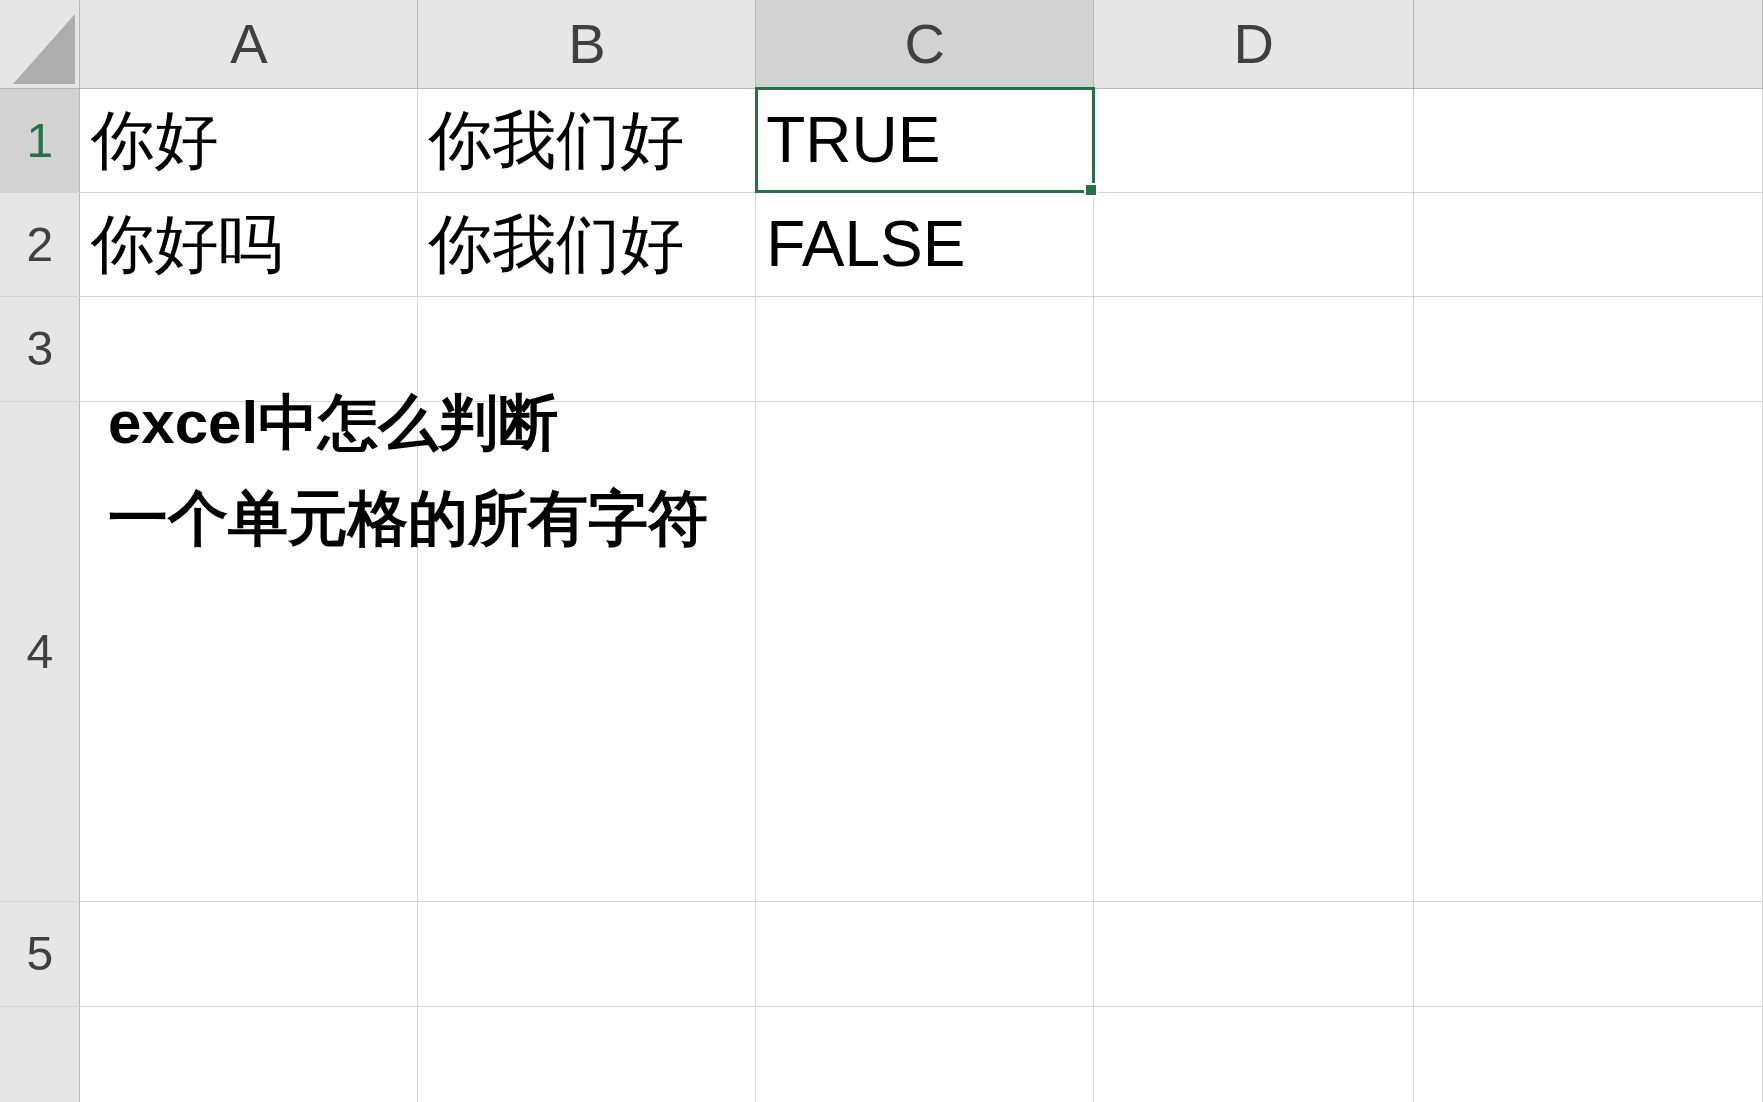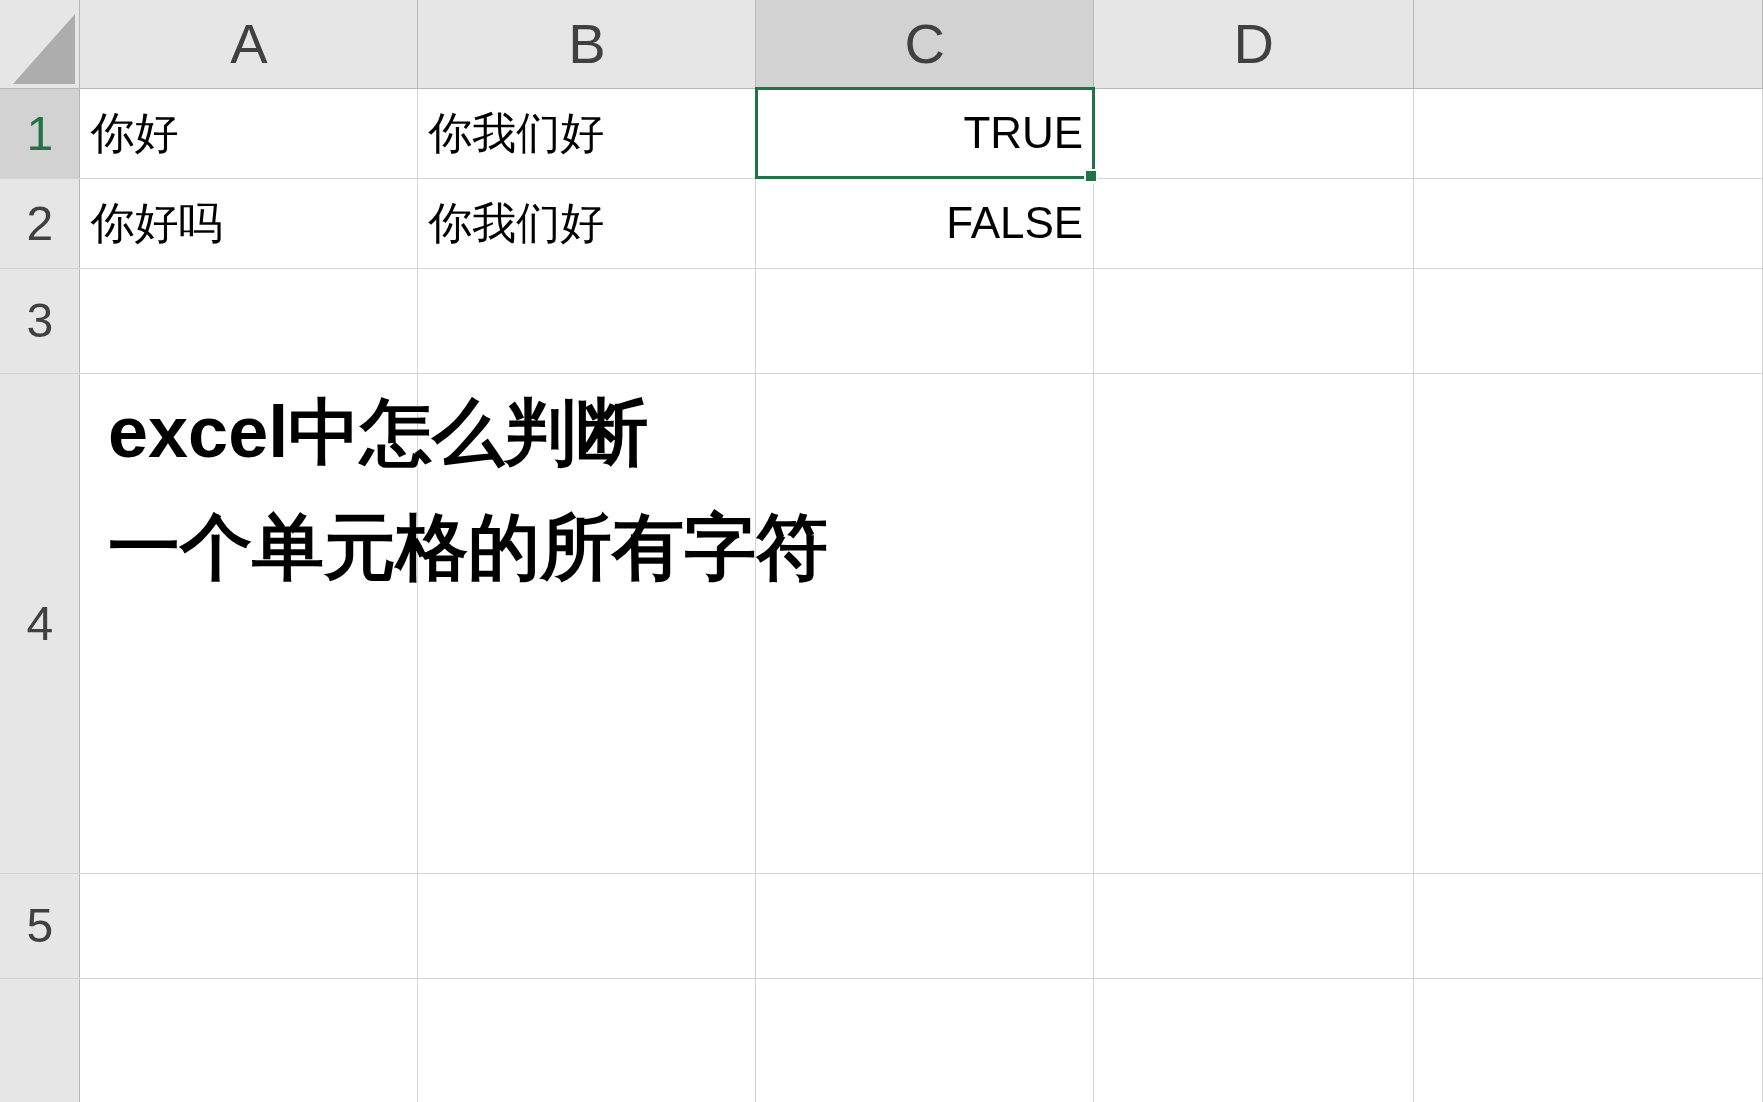--- a/index.html
+++ b/index.html
@@ -77,7 +77,7 @@
       border-right: 1px solid #d4d4d4;
       border-bottom: 1px solid #d4d4d4;
       vertical-align: middle;
-      font-size: 44px;
+      font-size: 64px;
       color: #000000;
       padding: 8px 10px;
       font-family: "SimSun", serif;

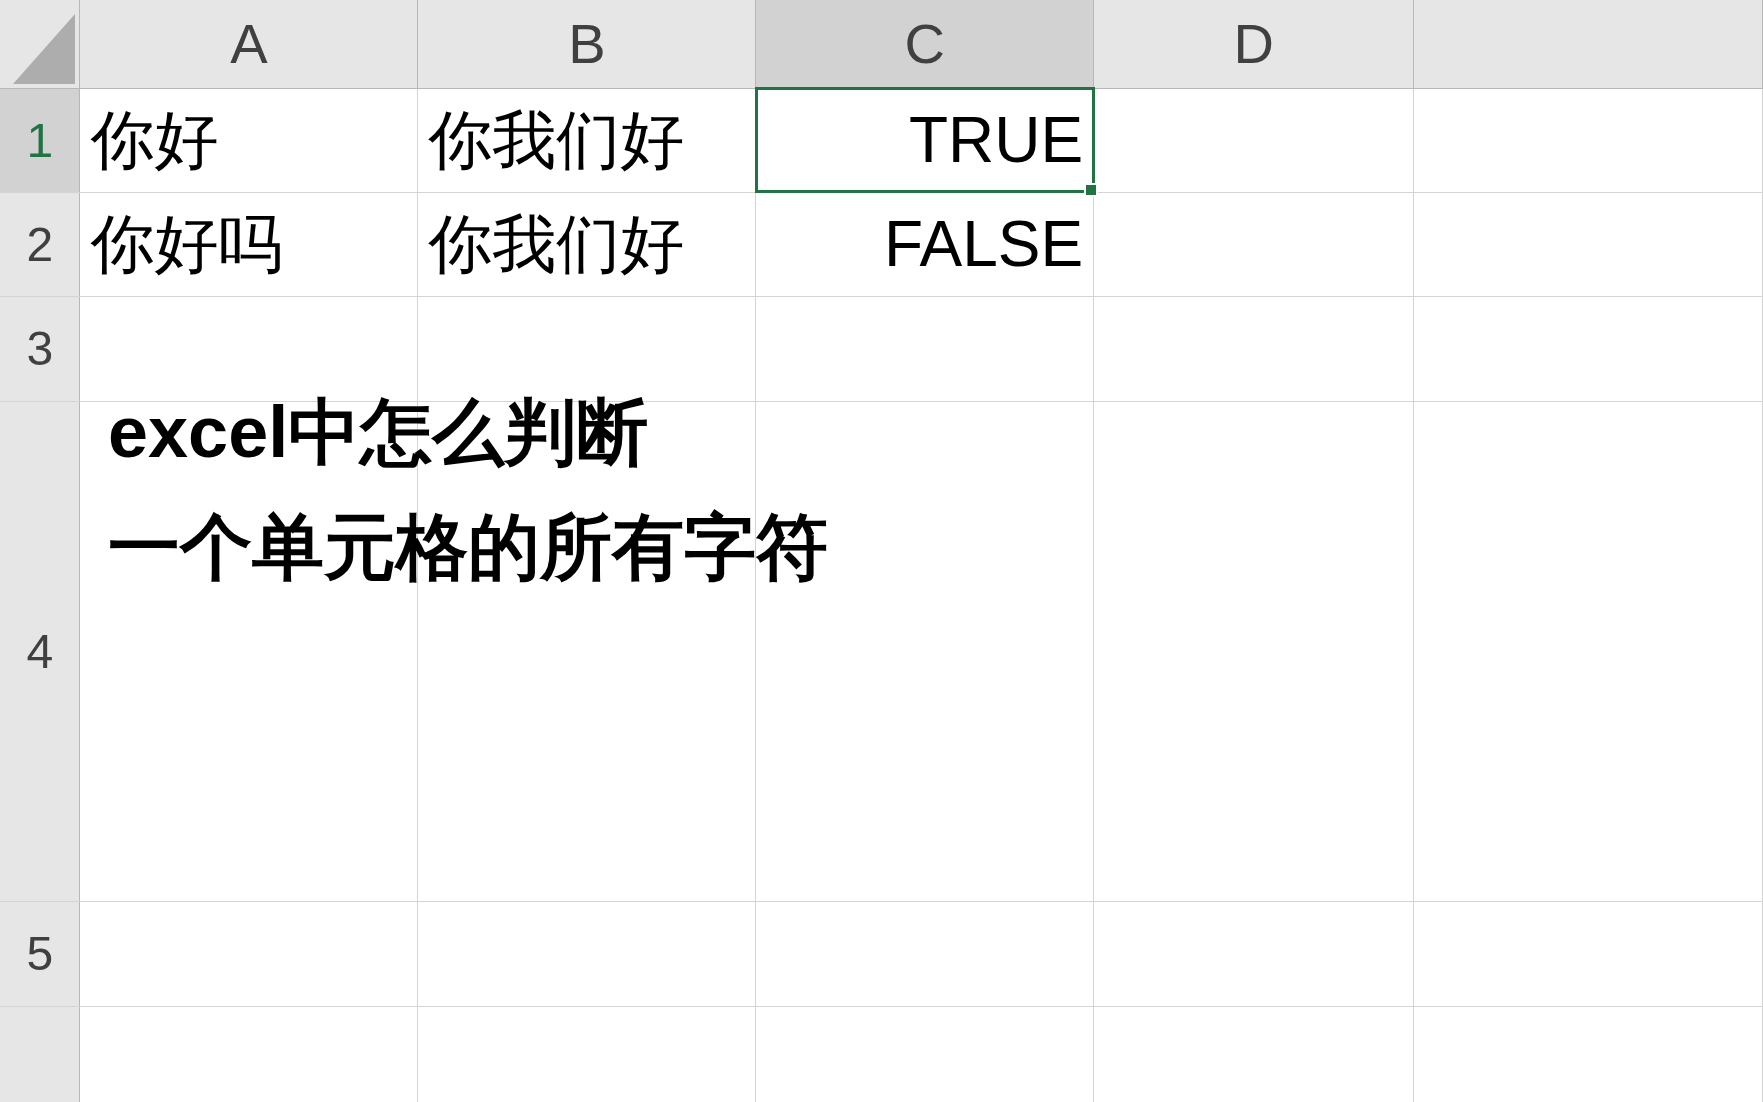--- a/index.html
+++ b/index.html
@@ -108,7 +108,7 @@
       height: 124px;
     }
     .cell.center {
-      text-align: right;
+      text-align: left;
       font-family: Arial, sans-serif;
     }
     .cell.selected {

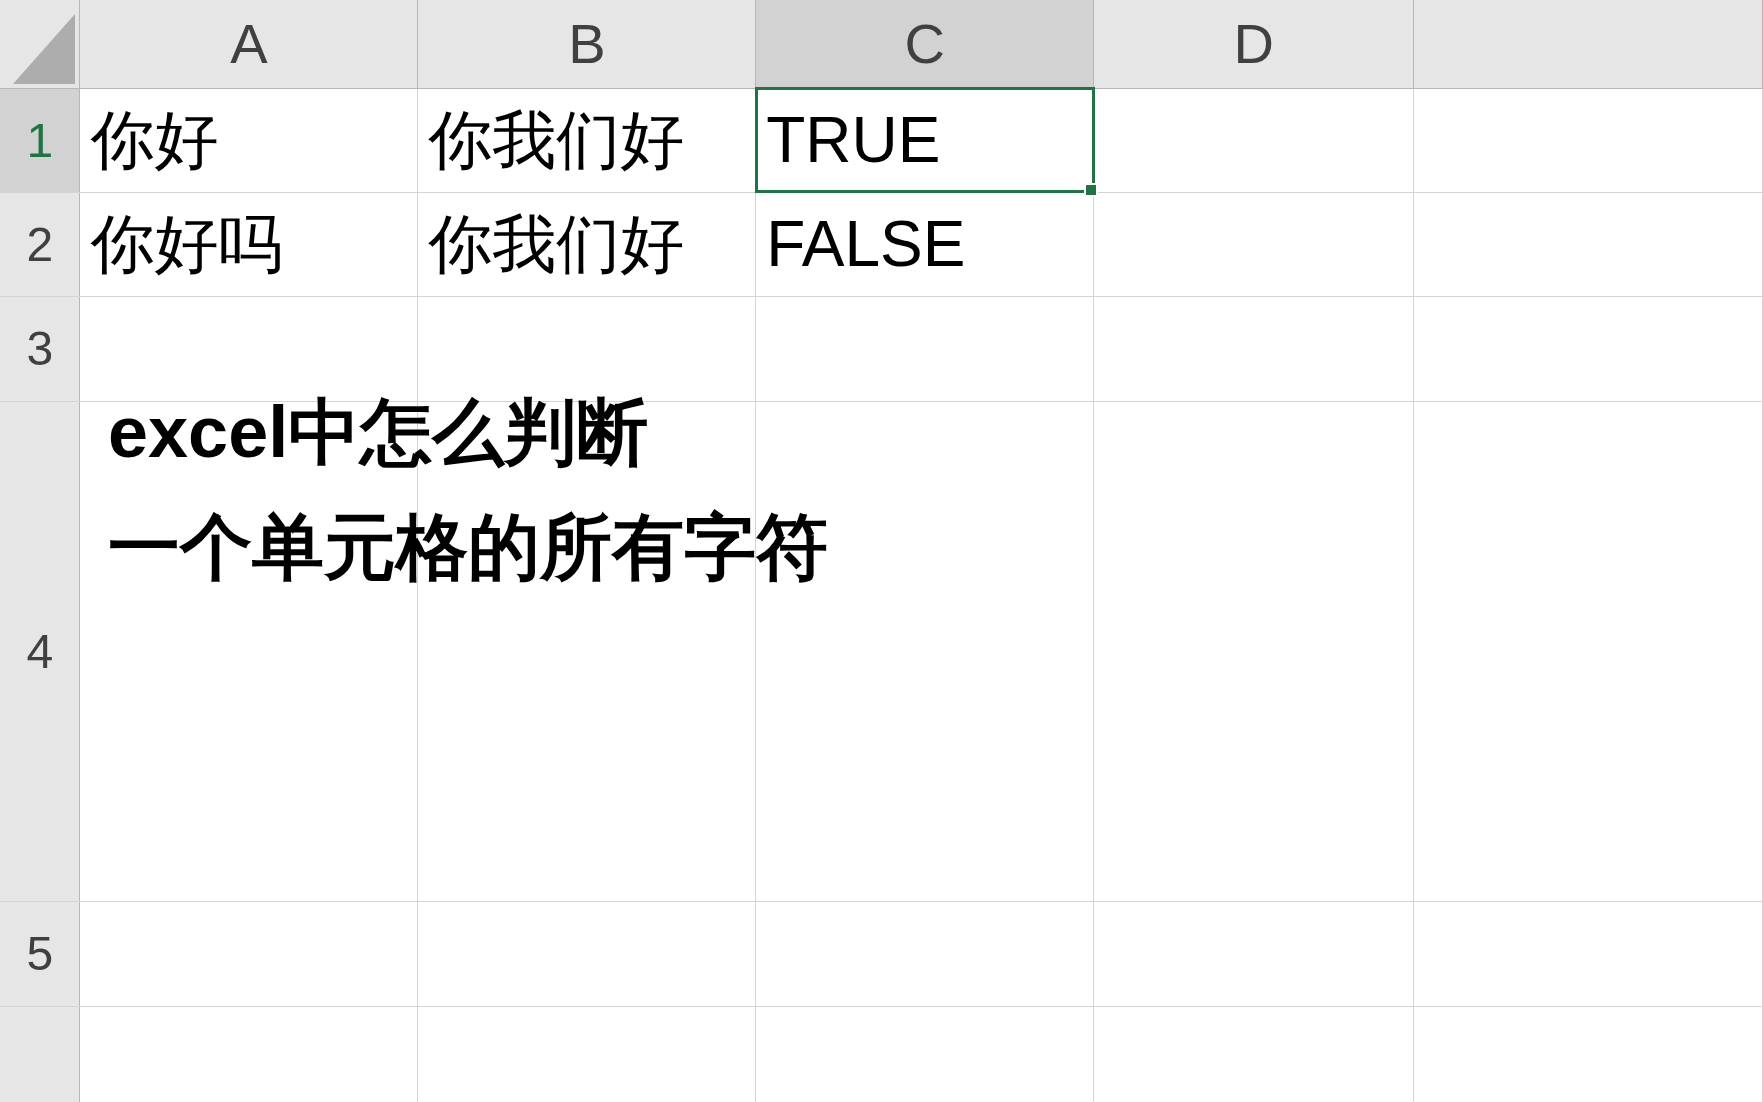--- a/index.html
+++ b/index.html
@@ -137,7 +137,7 @@
       position: absolute;
       left: 108px;
       top: 375px;
-      font-size: 72px;
+      font-size: 60px;
       font-weight: bold;
       color: #000;
       font-family: "Microsoft YaHei", "SimHei", sans-serif;

